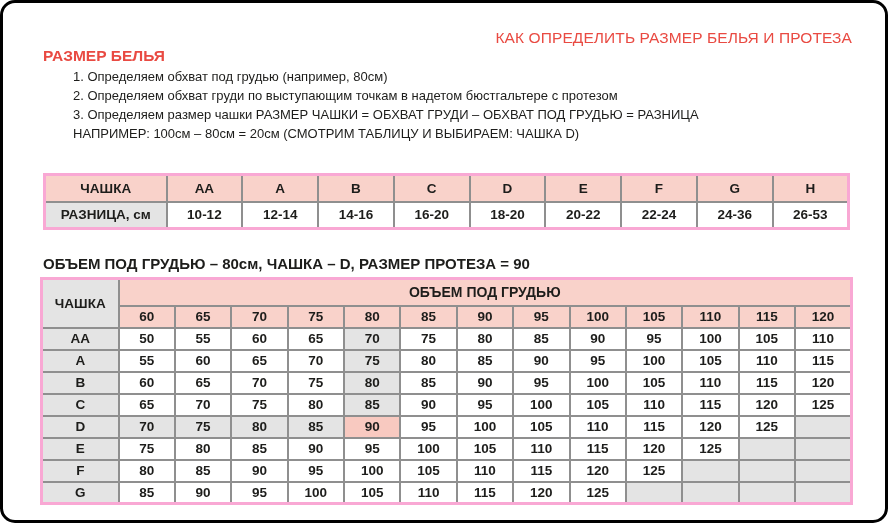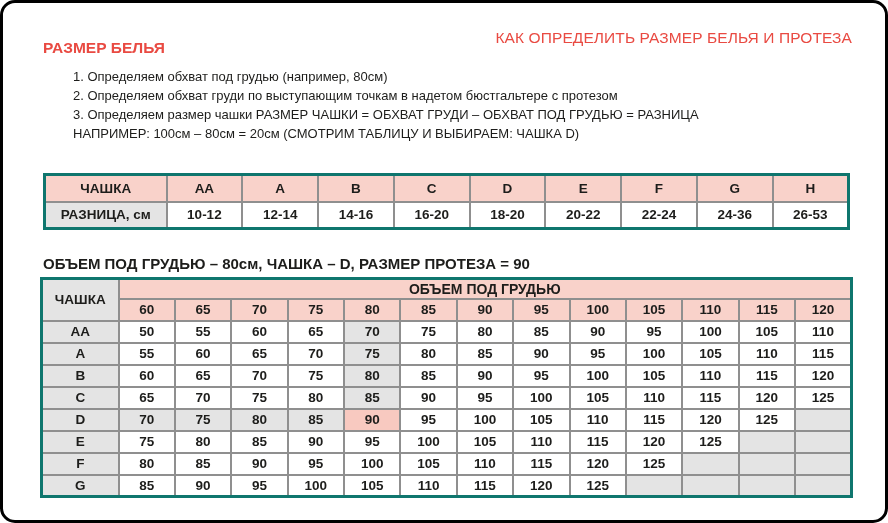--- a/index.html
+++ b/index.html
@@ -26,7 +26,7 @@
     color: #e94a42; font-weight: bold; font-size: 15.5px;
     white-space: nowrap;
   }
-  .sec-heading.lingerie { top: 36px; }
+  .sec-heading.lingerie { top: 44px; }
   .sec-heading.prosthesis { top: 235px; }
   .steps {
     position: absolute; left: 40px; top: 64px;

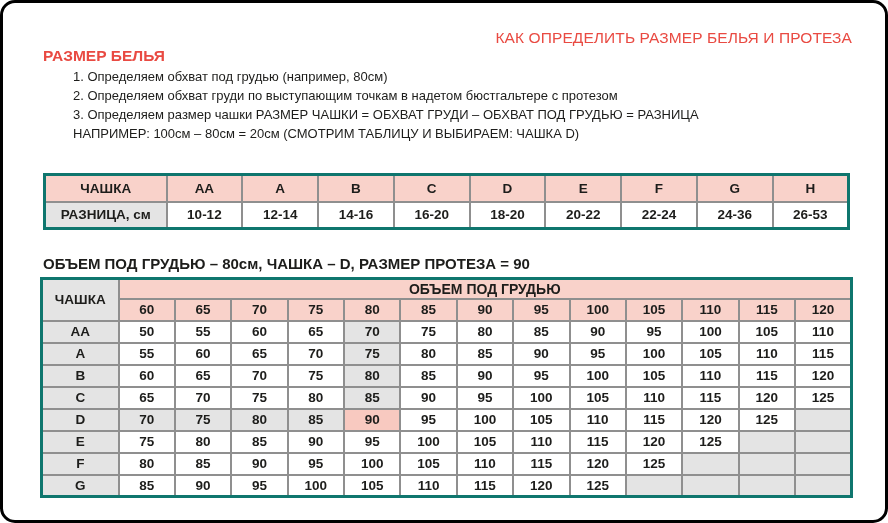--- a/index.html
+++ b/index.html
@@ -43,7 +43,7 @@
     border-collapse: collapse;
     table-layout: fixed;
     background: #fff;
-    border: 3px solid #0f766e;
+    border: 3px solid #f9a8d4;
   }
   td {
     border: 2px solid #8f8f8f;

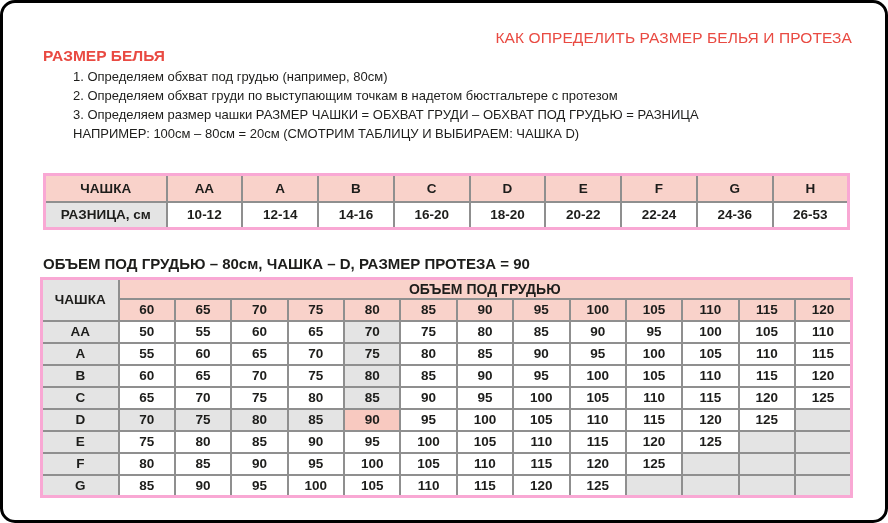--- a/index.html
+++ b/index.html
@@ -57,7 +57,7 @@
   .size-table { left: 37px; top: 274px; width: 813px; }
   .size-table td { height: 22px; }
   .size-table col.s-label { width: 77px; }
-  .size-table td.band { height: 20px; font-size: 14px; }
+  .size-table td.band { height: 27px; font-size: 14px; }
   td.pink { background: #f9d2ca; }
   td.pink-hl { background: #f8c9c0; }
   td.gray { background: #e4e4e4; }

